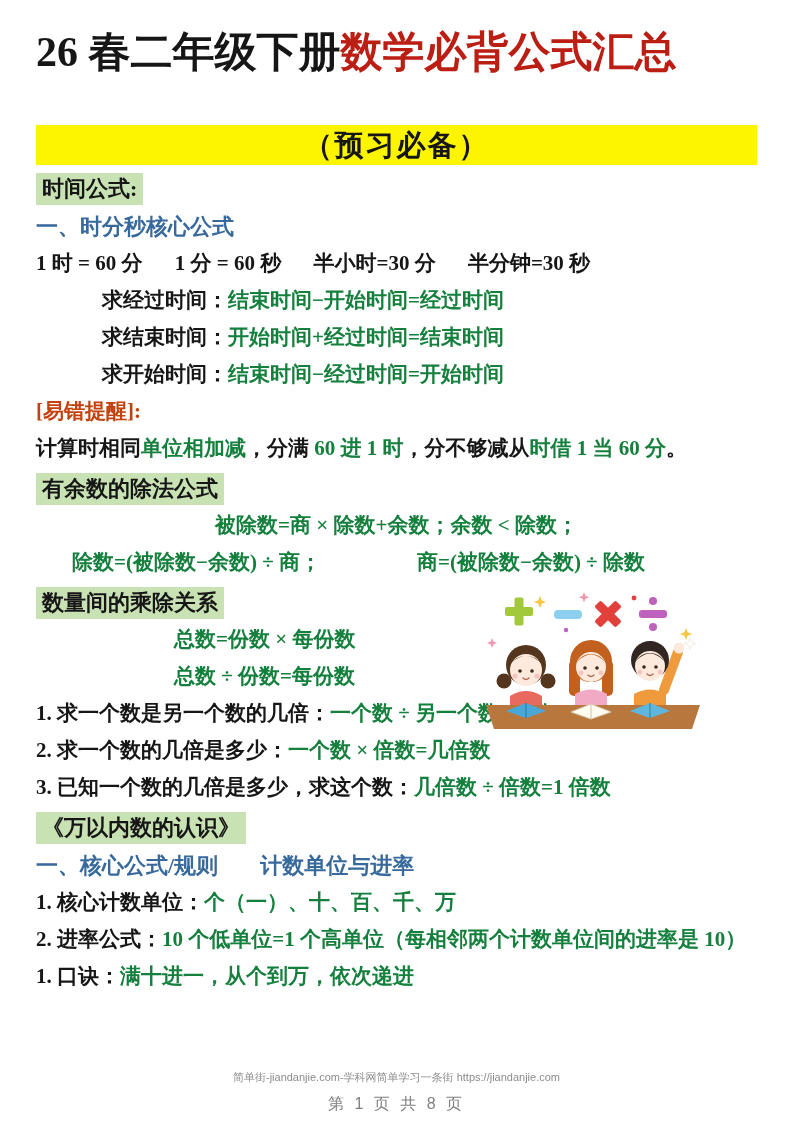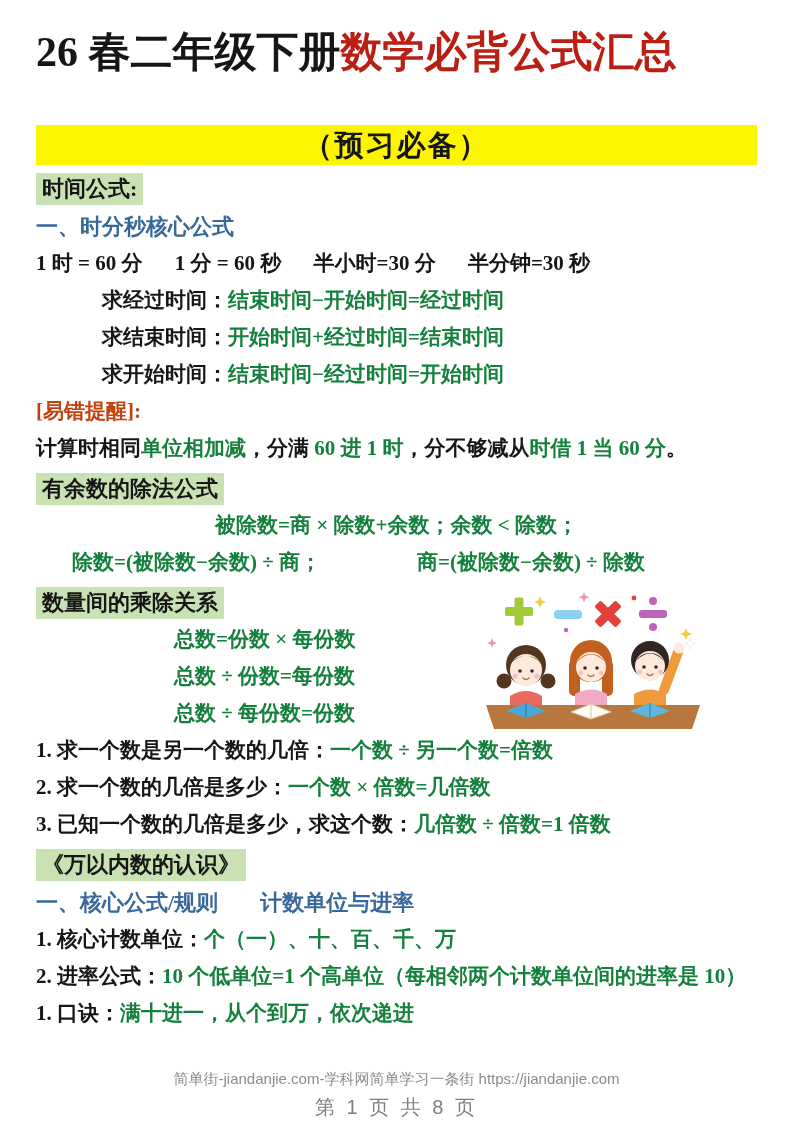--- a/index.html
+++ b/index.html
@@ -124,7 +124,6 @@
 
   <div class="line sum-line red">总数=份数 × 每份数</div>
   <div class="line sum-line red">总数 ÷ 份数=每份数</div>
-  <div class="line sum-line red">总数 ÷ 每份数=份数</div>
 
   <div class="line"><span>1. 求一个数是另一个数的几倍：</span><span class="red">一个数 ÷ 另一个数=倍数</span></div>
   <div class="line"><span>2. 求一个数的几倍是多少：</span><span class="red">一个数 × 倍数=几倍数</span></div>

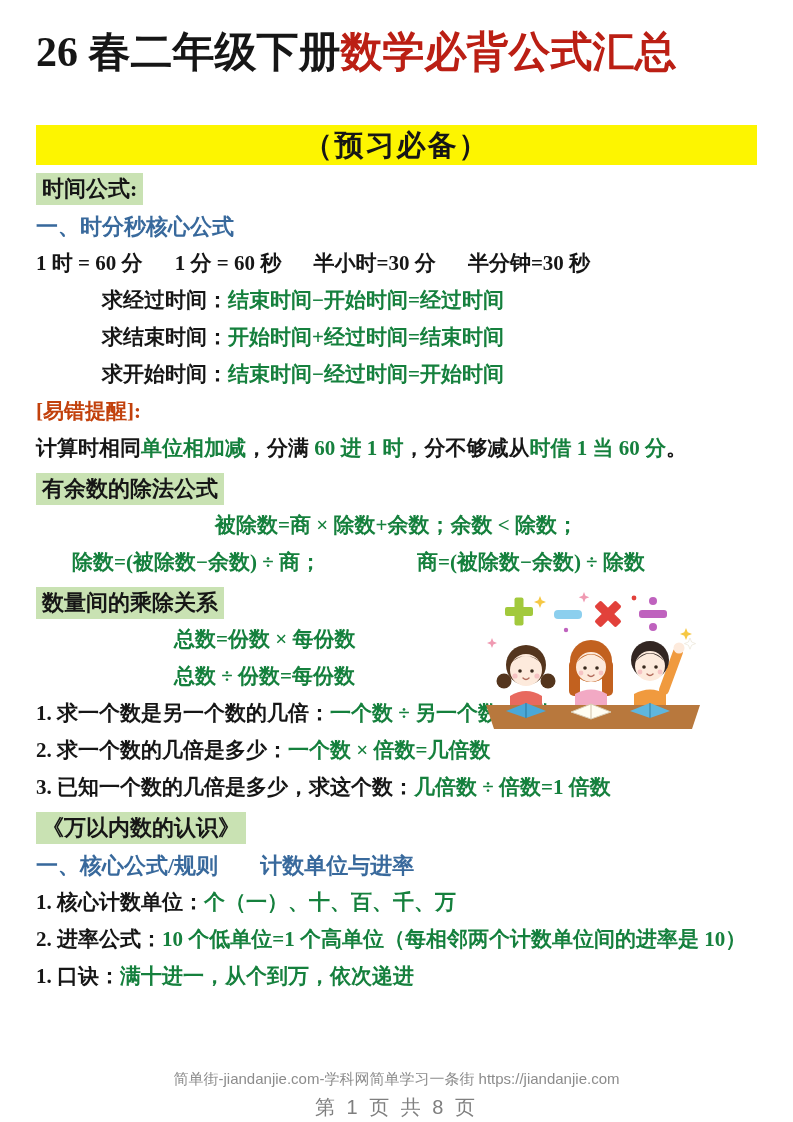--- a/index.html
+++ b/index.html
@@ -83,7 +83,7 @@
     font-family: "Liberation Sans", "DejaVu Sans", sans-serif;
     font-weight: normal;
   }
-  .footer-site { top: 1070px; font-size: 15px; }
+  .footer-site { top: 1070px; font-size: 11px; }
   .footer-page { top: 1094px; font-size: 20px; letter-spacing: 3px; color: #7f7f7f; }
 </style>
 </head>

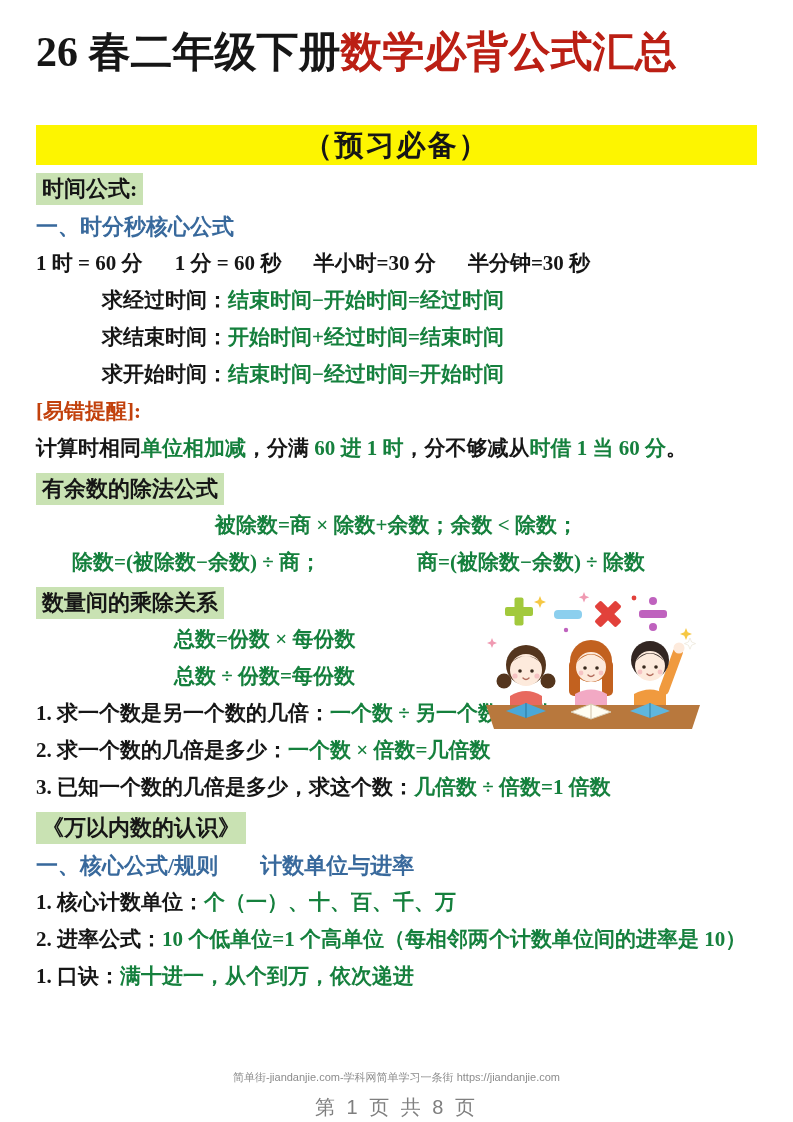--- a/index.html
+++ b/index.html
@@ -84,7 +84,7 @@
     font-weight: normal;
   }
   .footer-site { top: 1070px; font-size: 11px; }
-  .footer-page { top: 1094px; font-size: 20px; letter-spacing: 3px; color: #7f7f7f; }
+  .footer-page { top: 1094px; font-size: 16px; letter-spacing: 3px; color: #7f7f7f; }
 </style>
 </head>
 <body>

